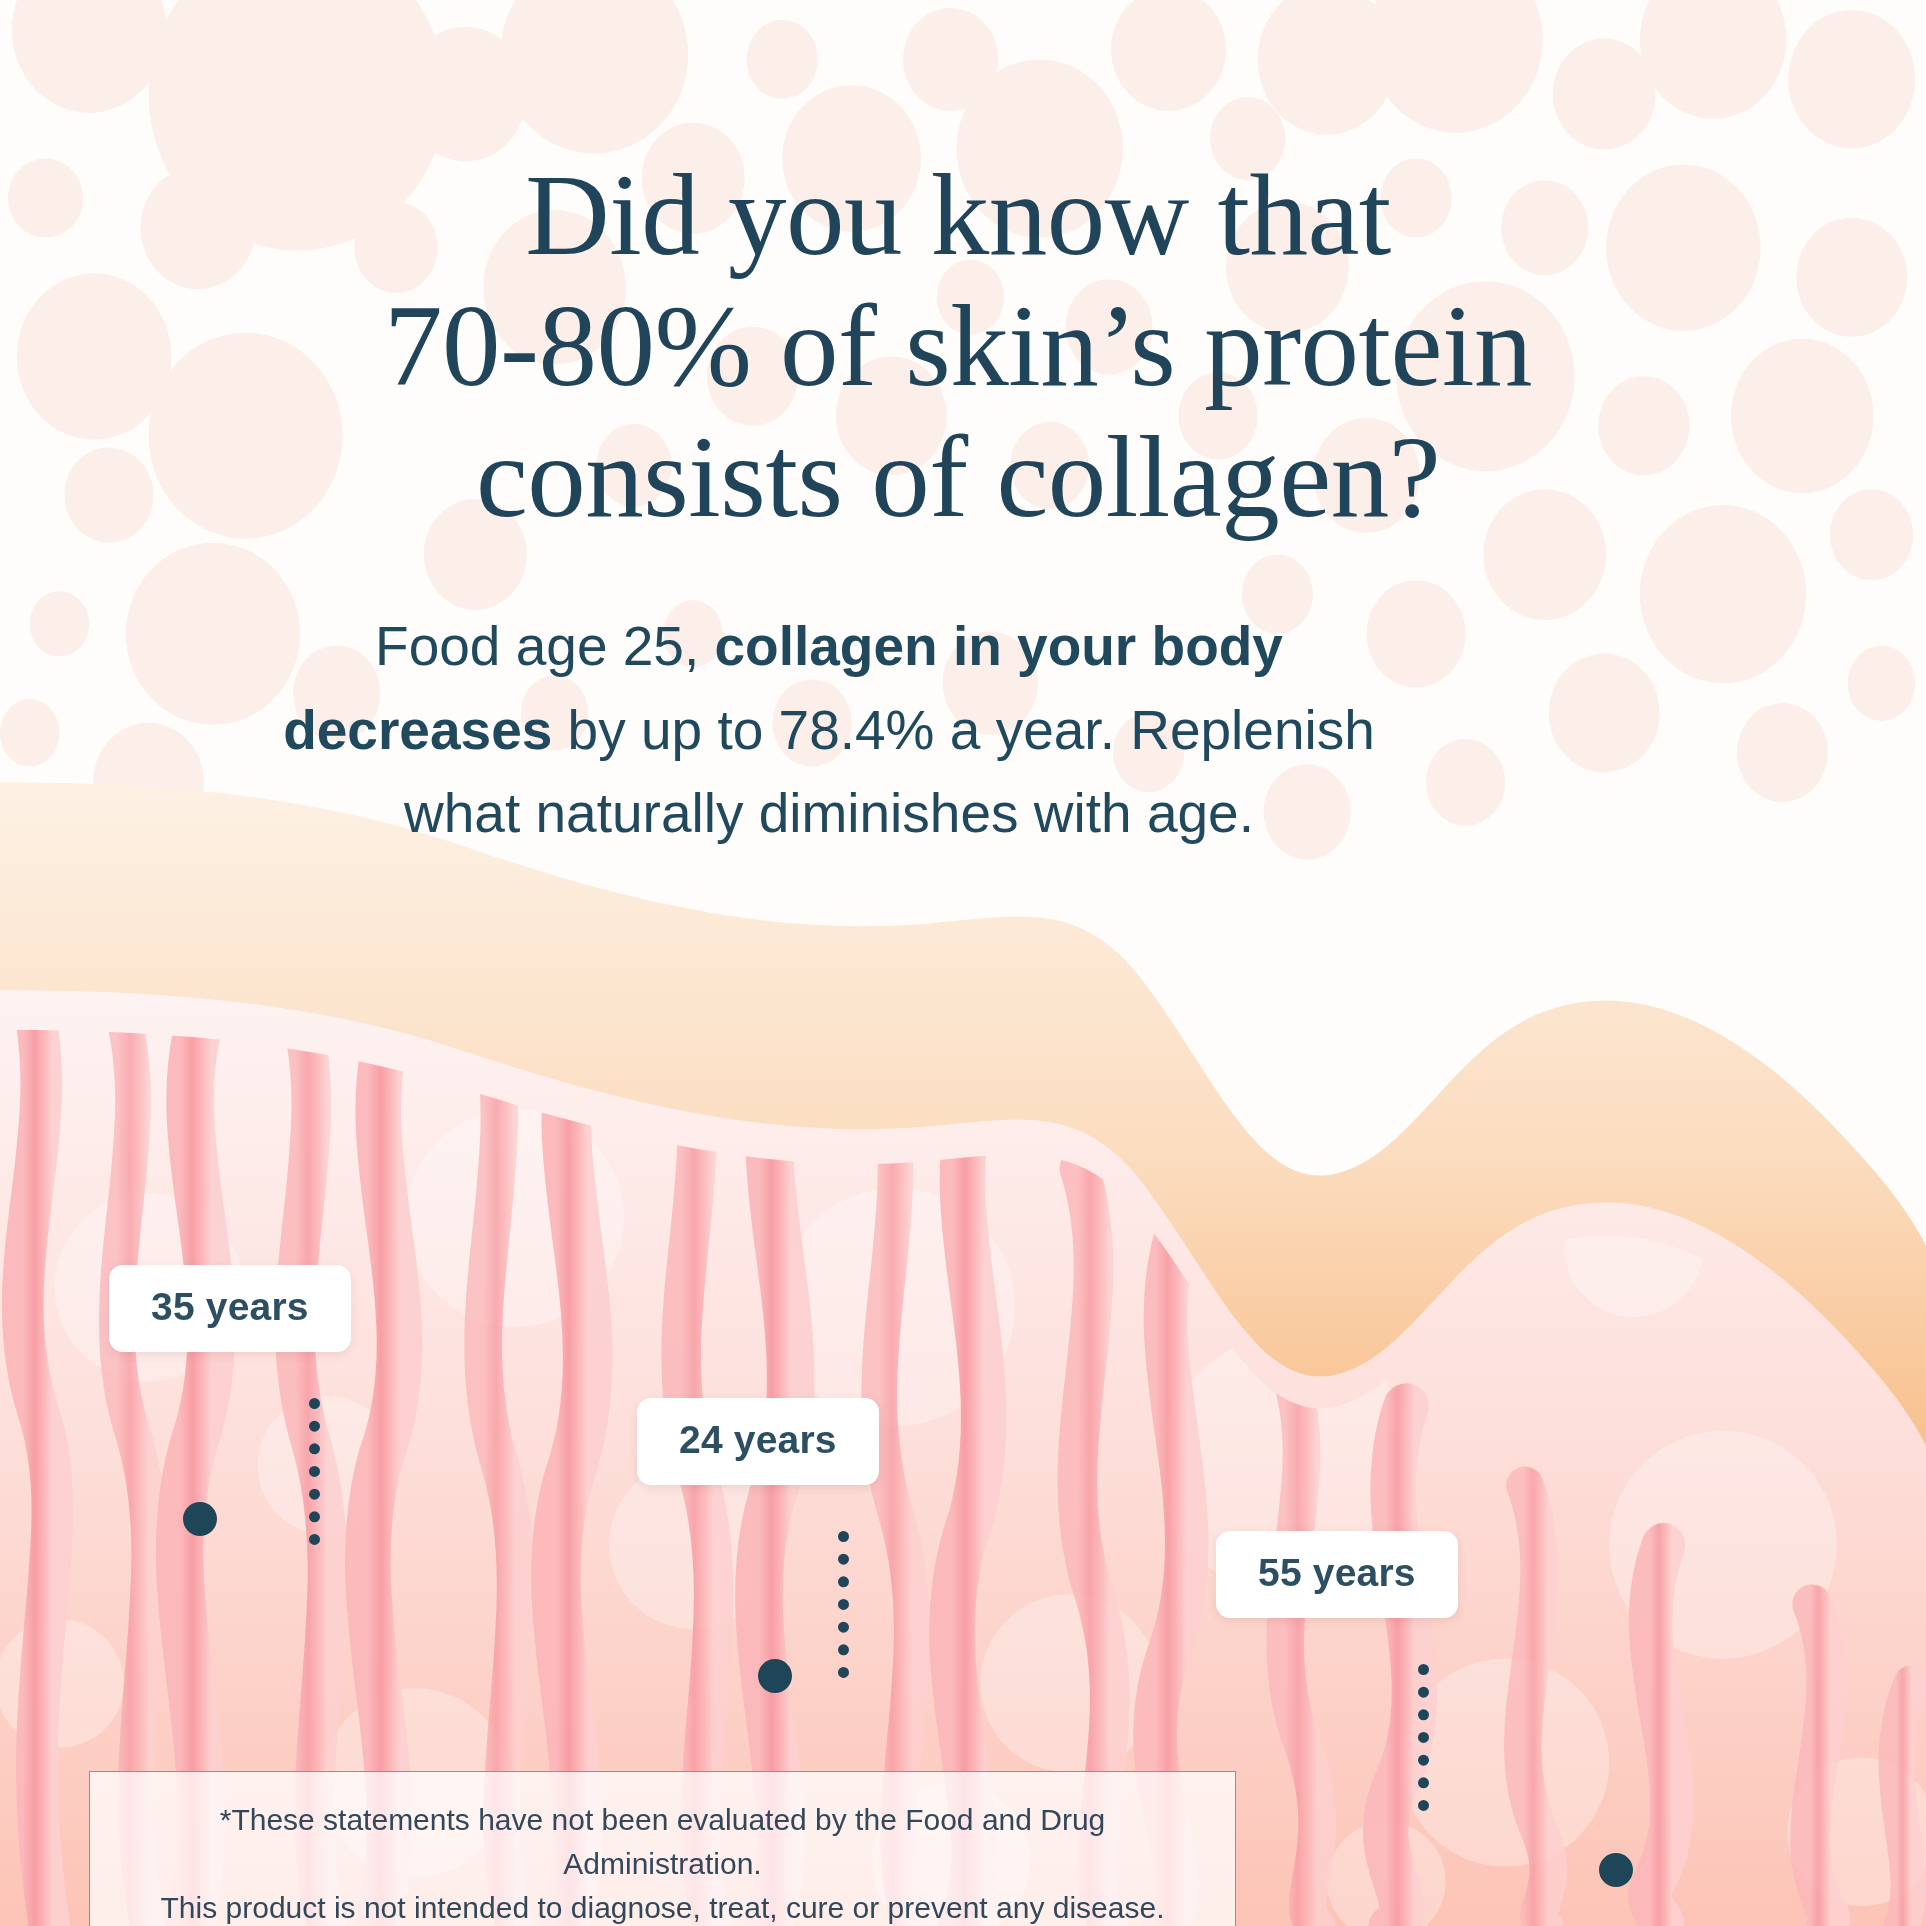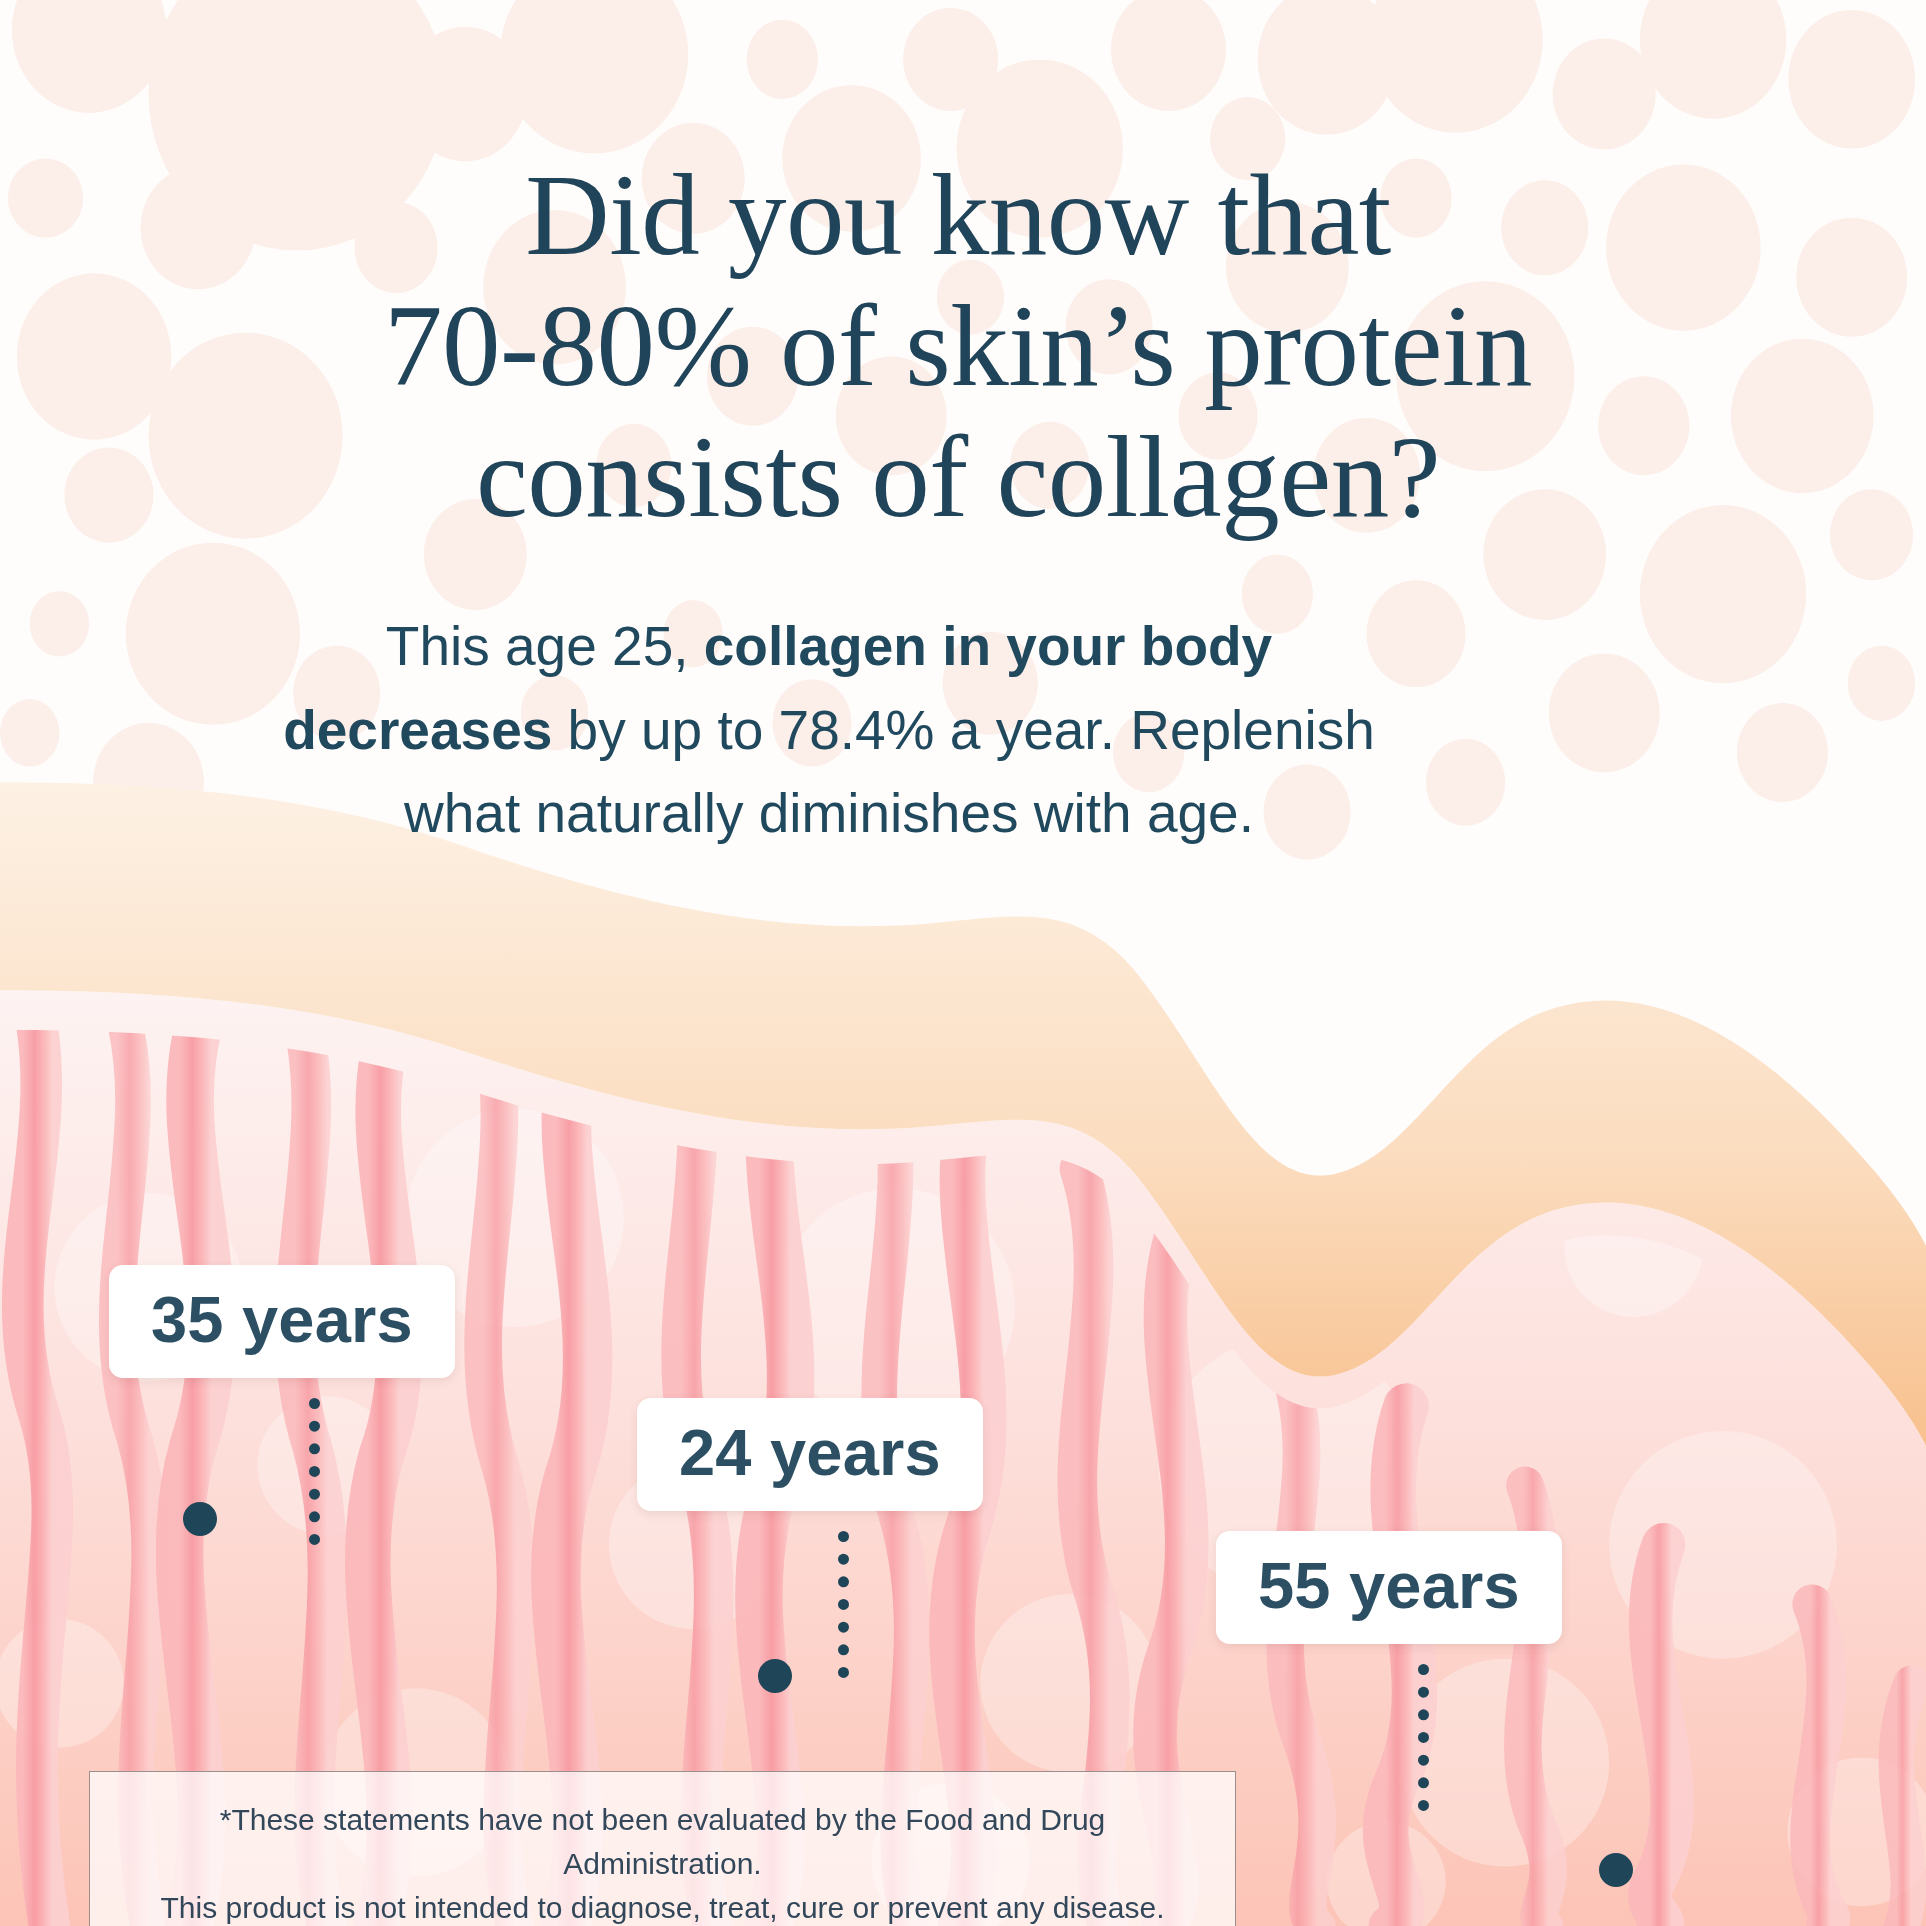--- a/index.html
+++ b/index.html
@@ -304,7 +304,7 @@
 70-80% of skin’s protein
 consists of collagen?</h1>
     <p id="subhead">
-      <span>This age 25, </span><b>collagen in your body decreases</b><span> by up to 78.4% a year. Replenish what naturally diminishes with age.</span>
+      <span>Food age 25, </span><b>collagen in your body decreases</b><span> by up to 78.4% a year. Replenish what naturally diminishes with age.</span>
     </p>
   </div>
 

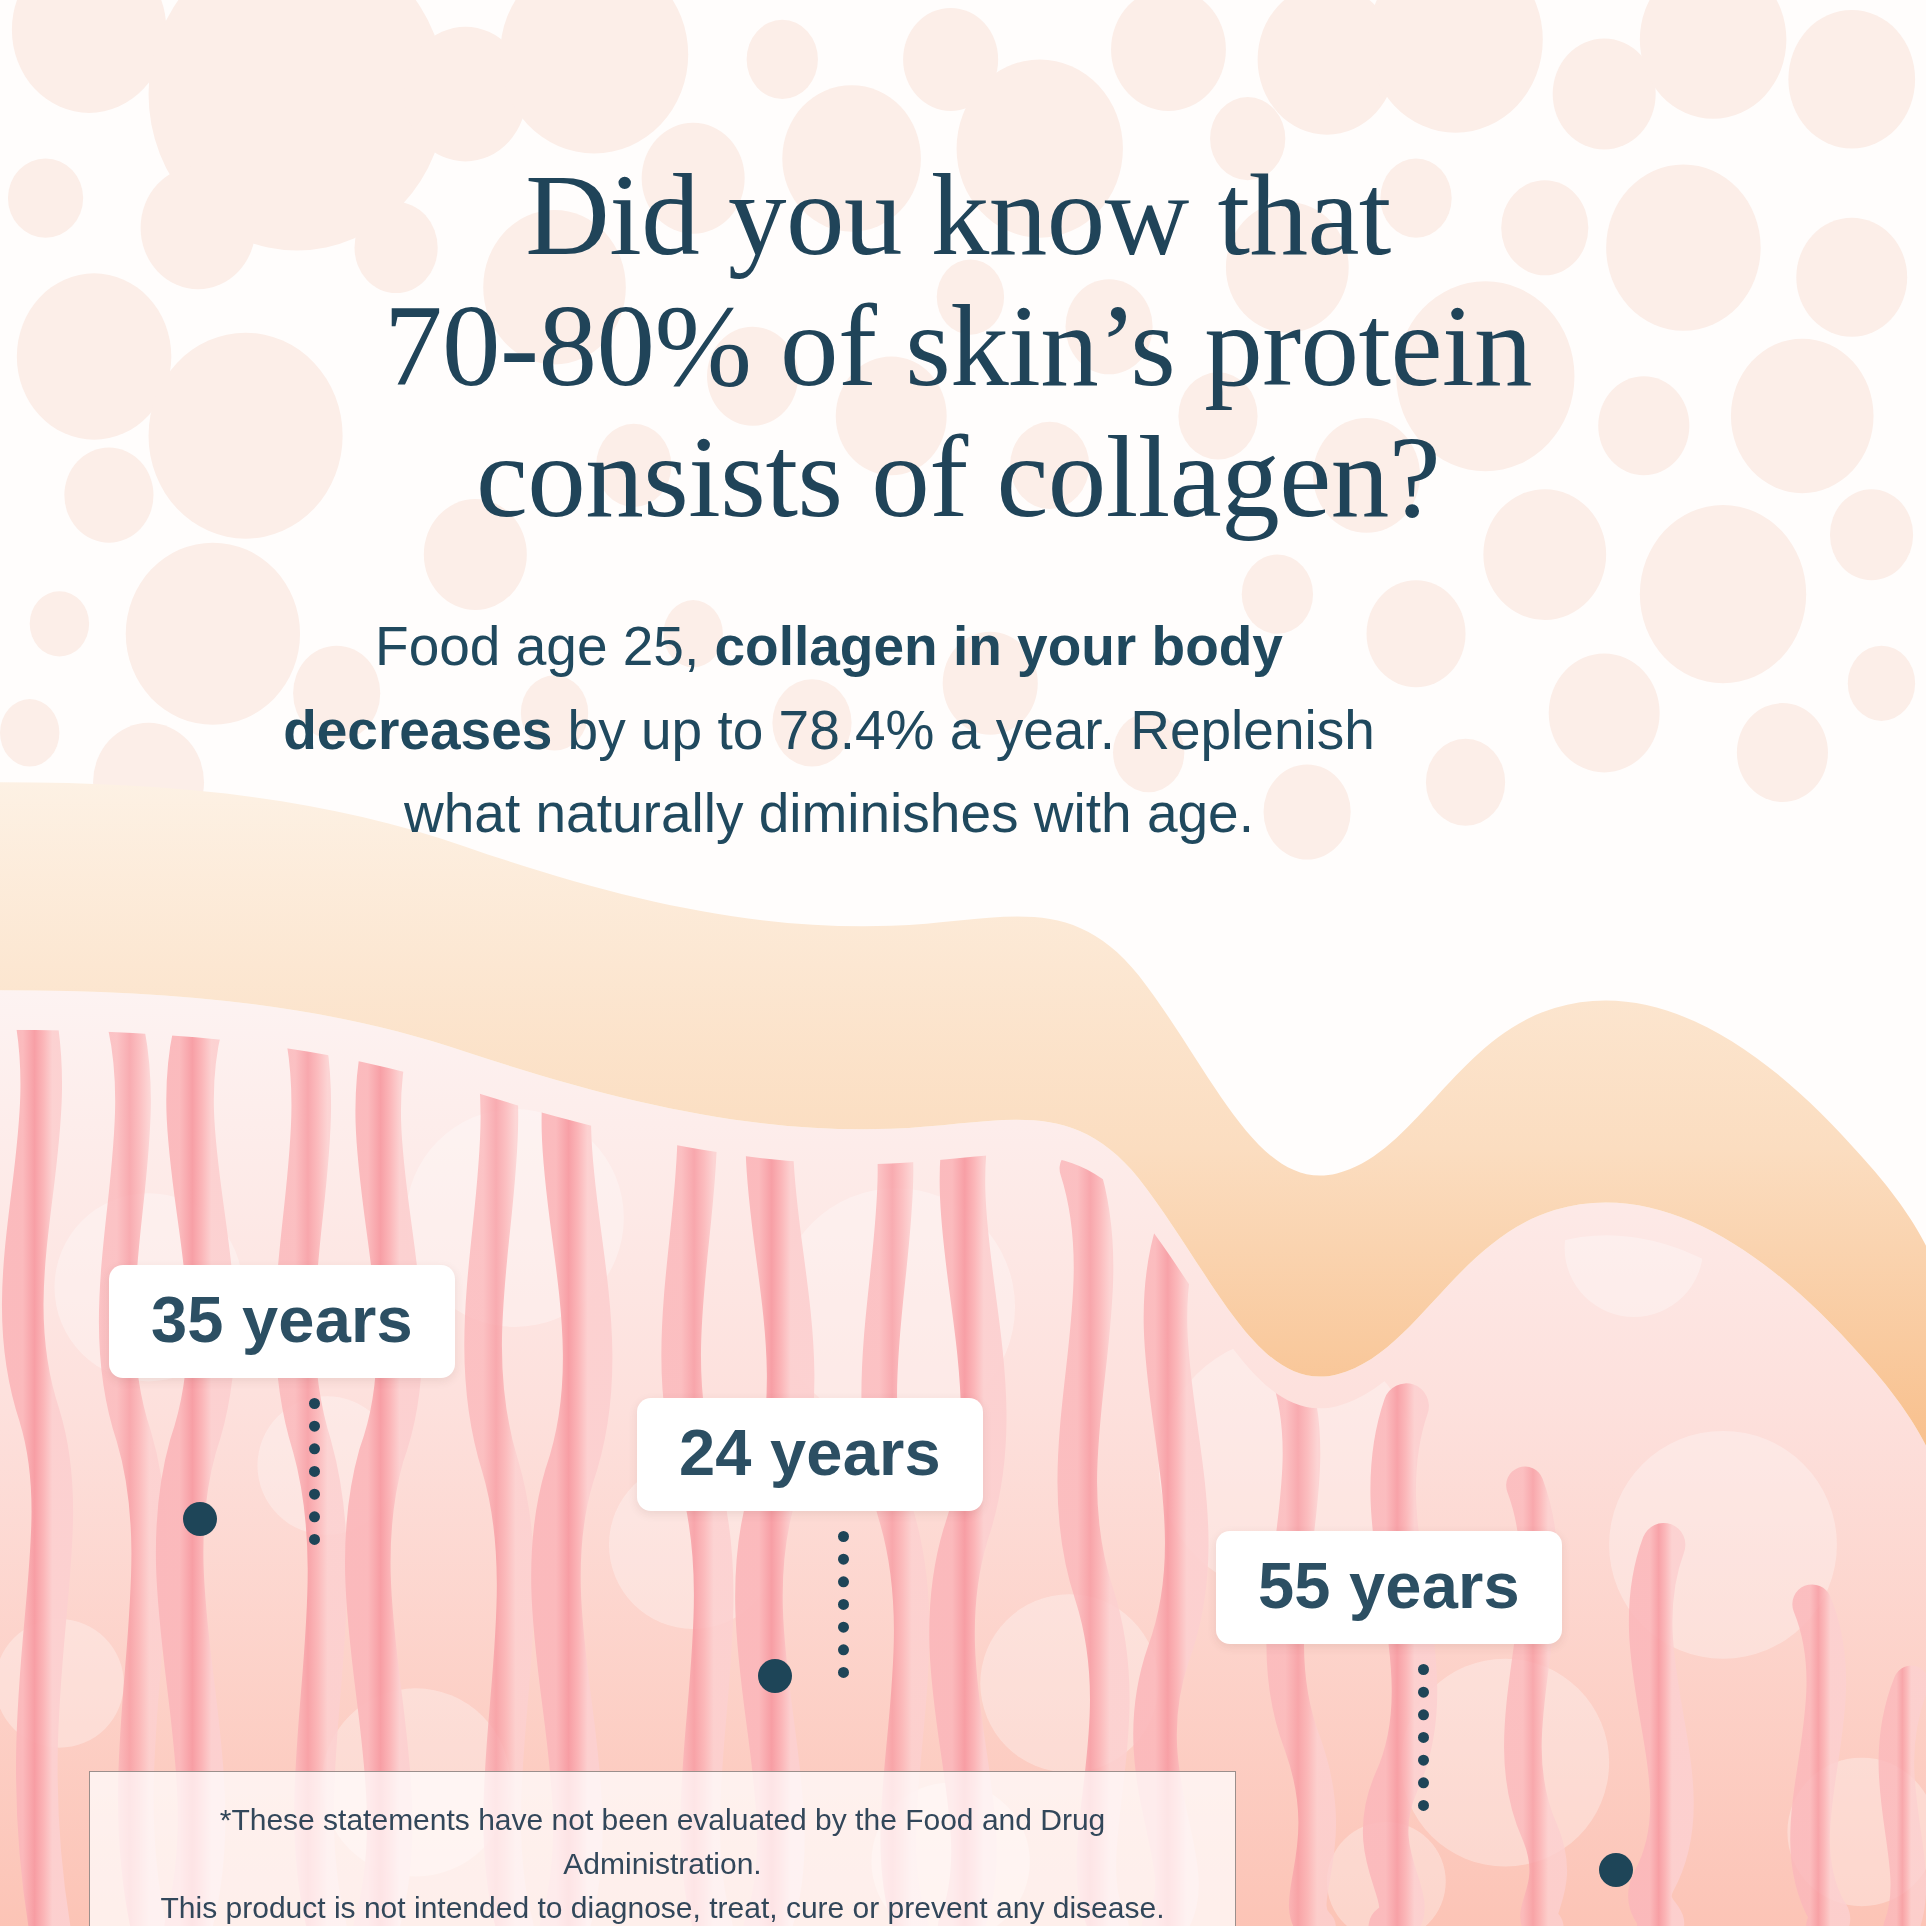--- a/index.html
+++ b/index.html
@@ -84,7 +84,7 @@
   }
   .callout-label {
     font-family: "Liberation Sans", sans-serif;
-    font-size: 65px;
+    font-size: 39px;
     font-weight: 700;
     color: #2c4f63;
     line-height: 1;

